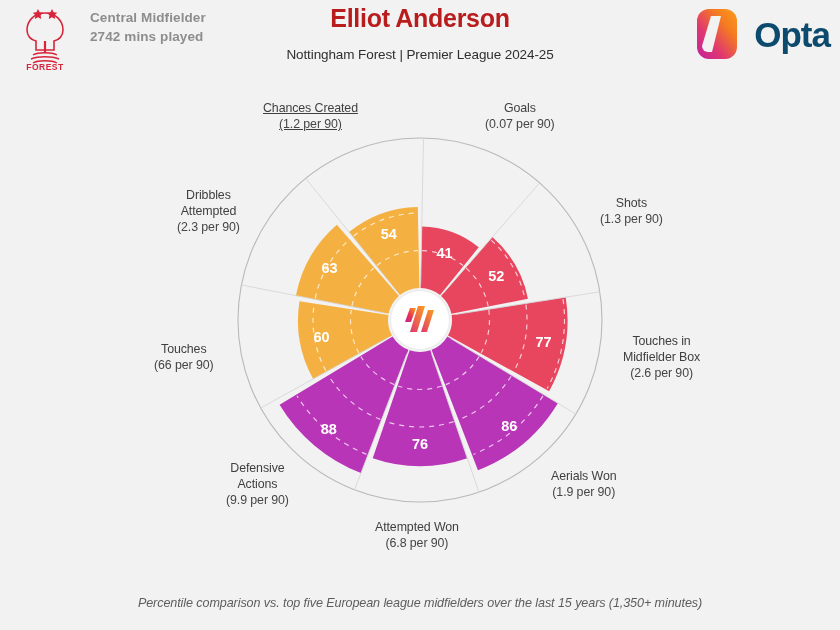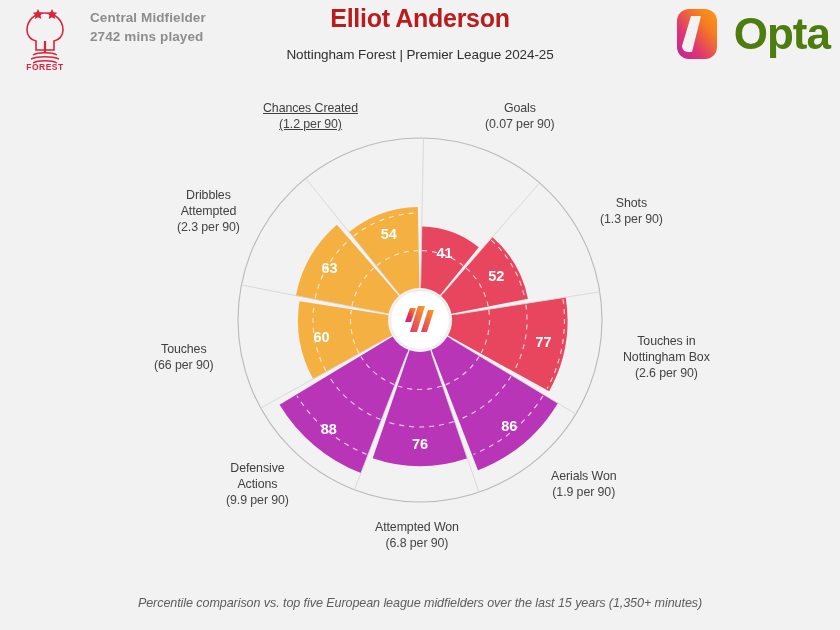--- a/index.html
+++ b/index.html
@@ -25,7 +25,7 @@
   #player-sub{font-size:13.5px;color:#2f2f2f;margin-top:14px;letter-spacing:-.1px;}
 
   #opta{position:absolute;right:10px;top:6px;height:56px;display:flex;align-items:center;gap:10px;}
-  #opta-word{font-size:44px;font-weight:bold;color:#4d7c0f;letter-spacing:-1px;line-height:1;}
+  #opta-word{font-size:35px;font-weight:bold;color:#0c4a6e;letter-spacing:-1px;line-height:1;}
 
   
   #chart-wrap{position:absolute;left:0;top:78px;width:840px;height:500px;}

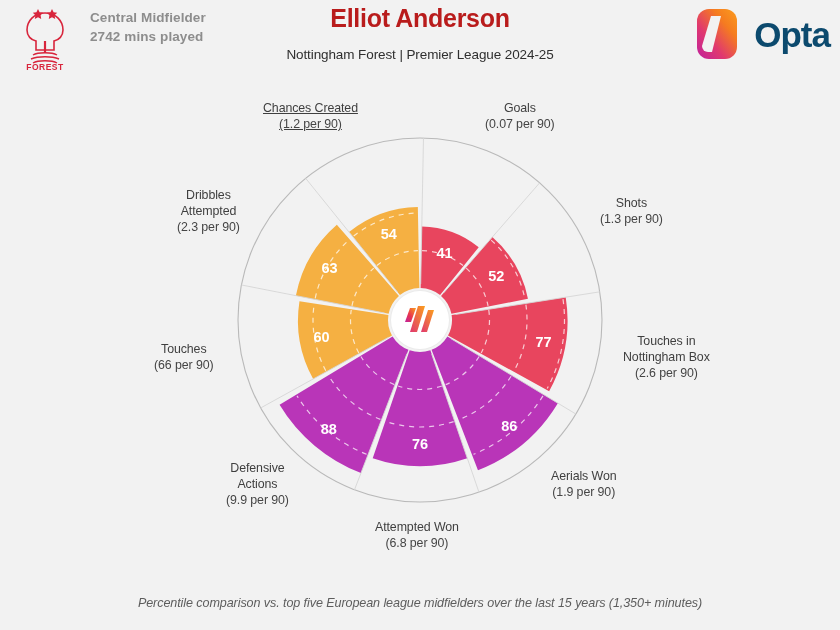--- a/index.html
+++ b/index.html
@@ -197,7 +197,7 @@
       </div>
       <div class="axis-label" style="left: 623px; top: 256px;">
         <div>Touches in</div>
-        <div>Nottingham Box</div>
+        <div>Midfielder Box</div>
         <div class="sub">(2.6 per 90)</div>
       </div>
       <div class="axis-label" style="left: 551px; top: 391px;">

